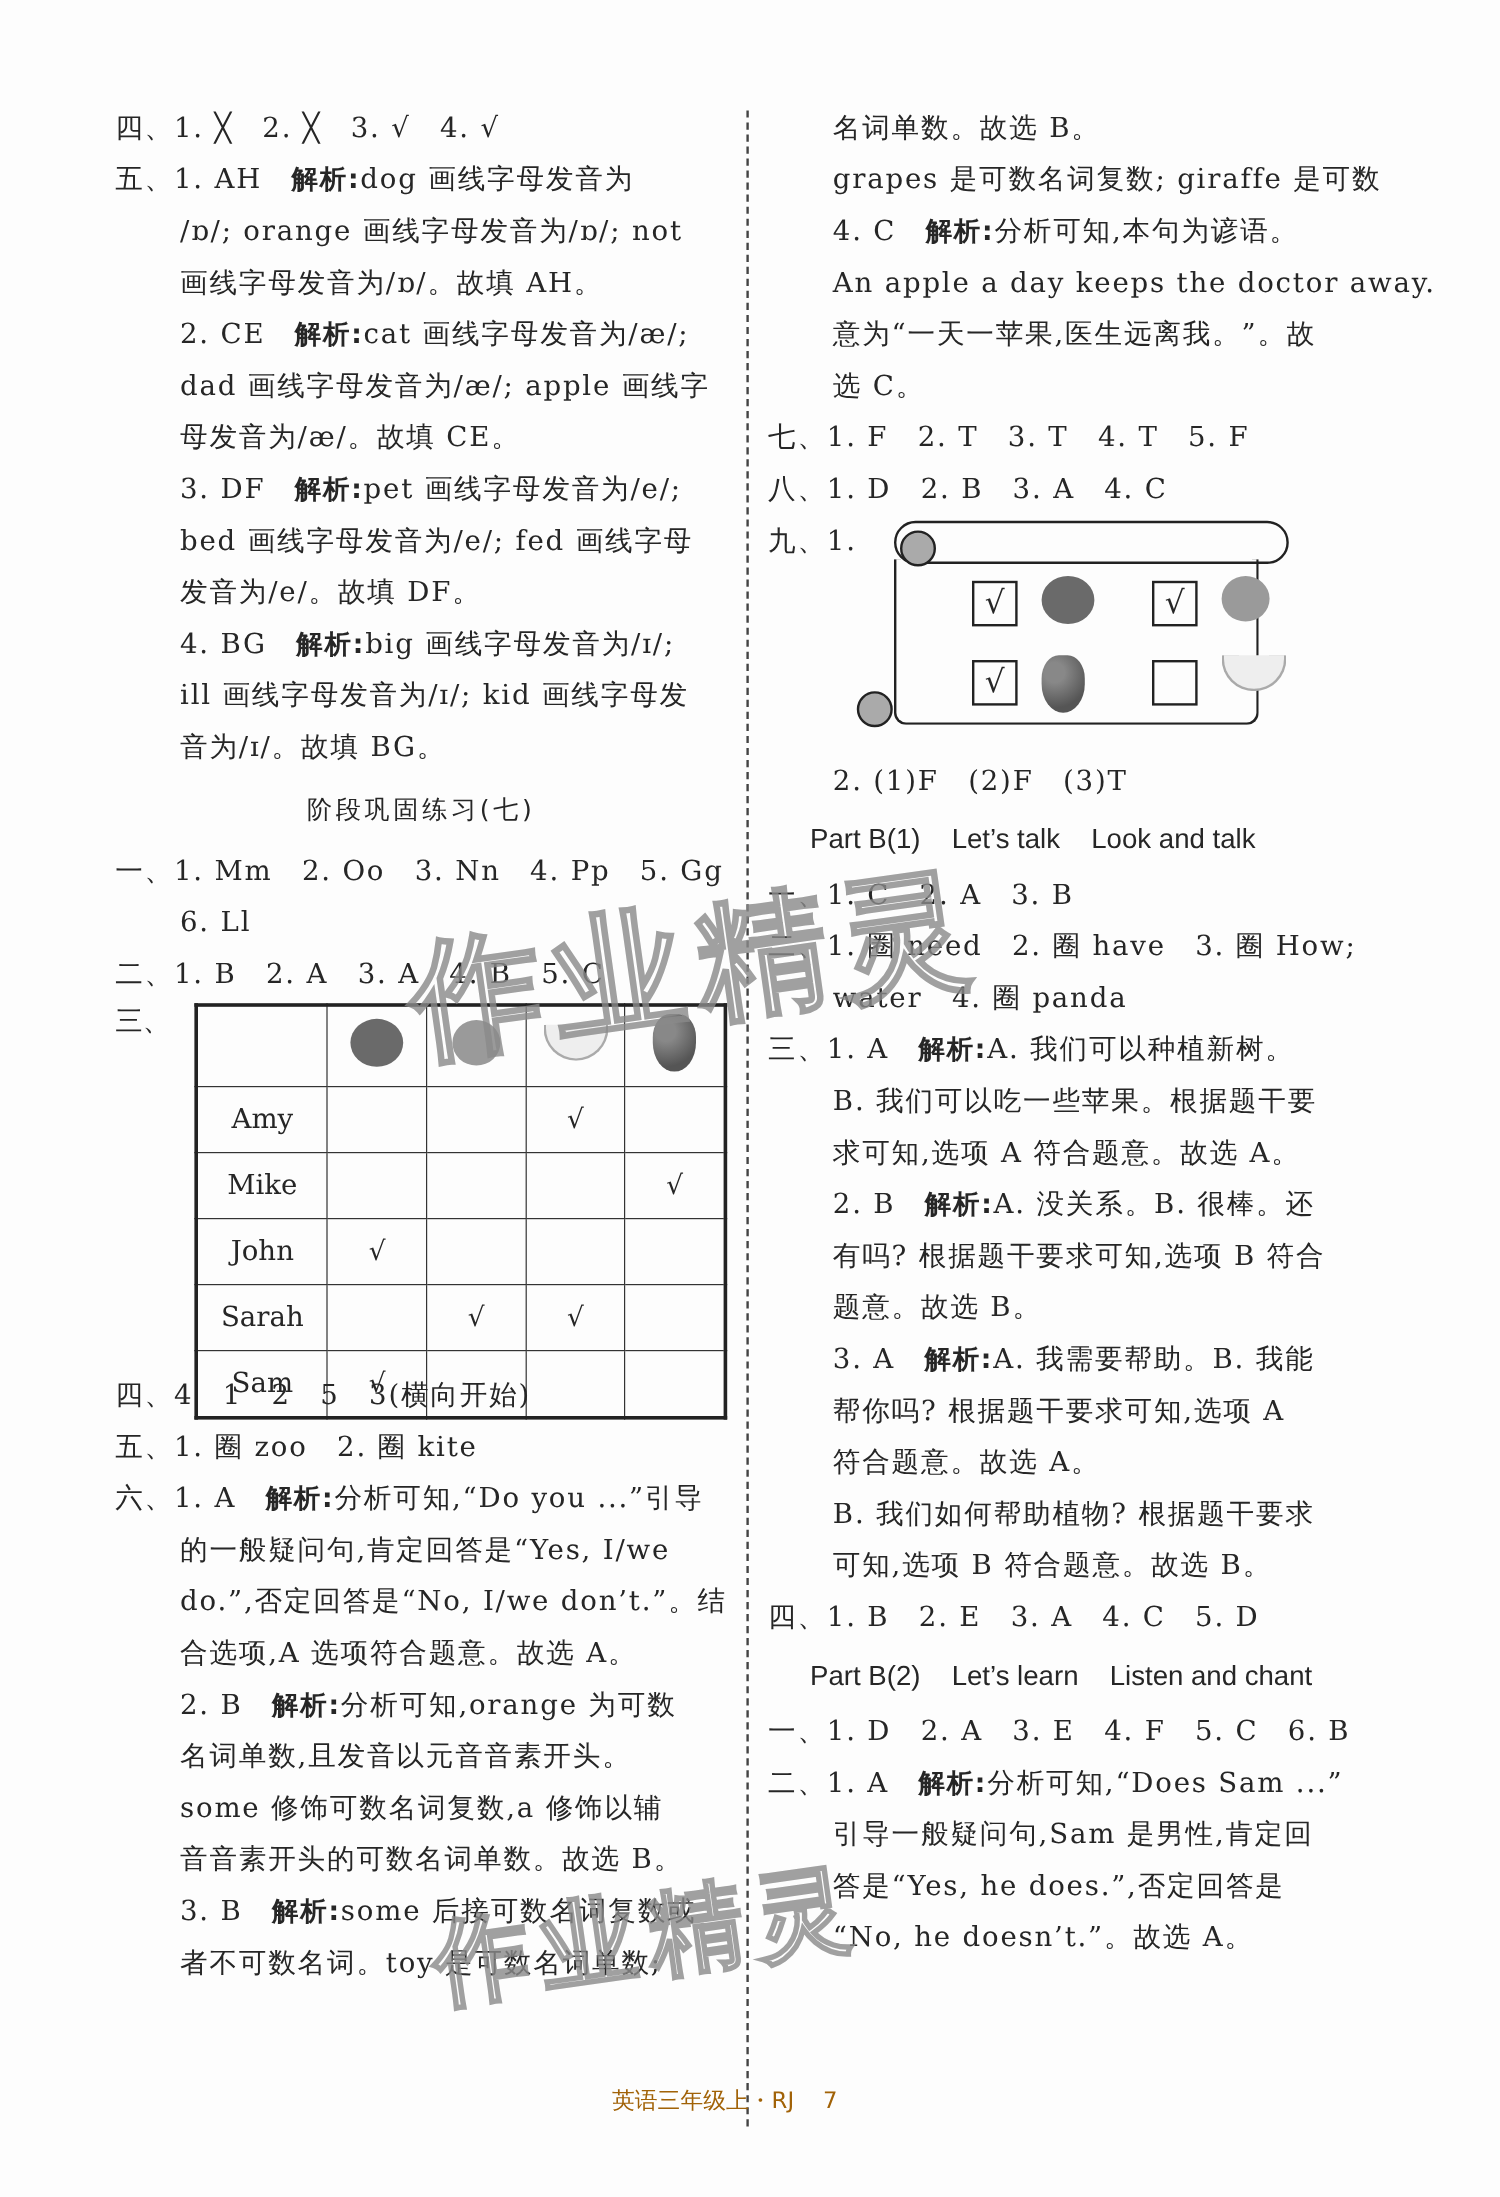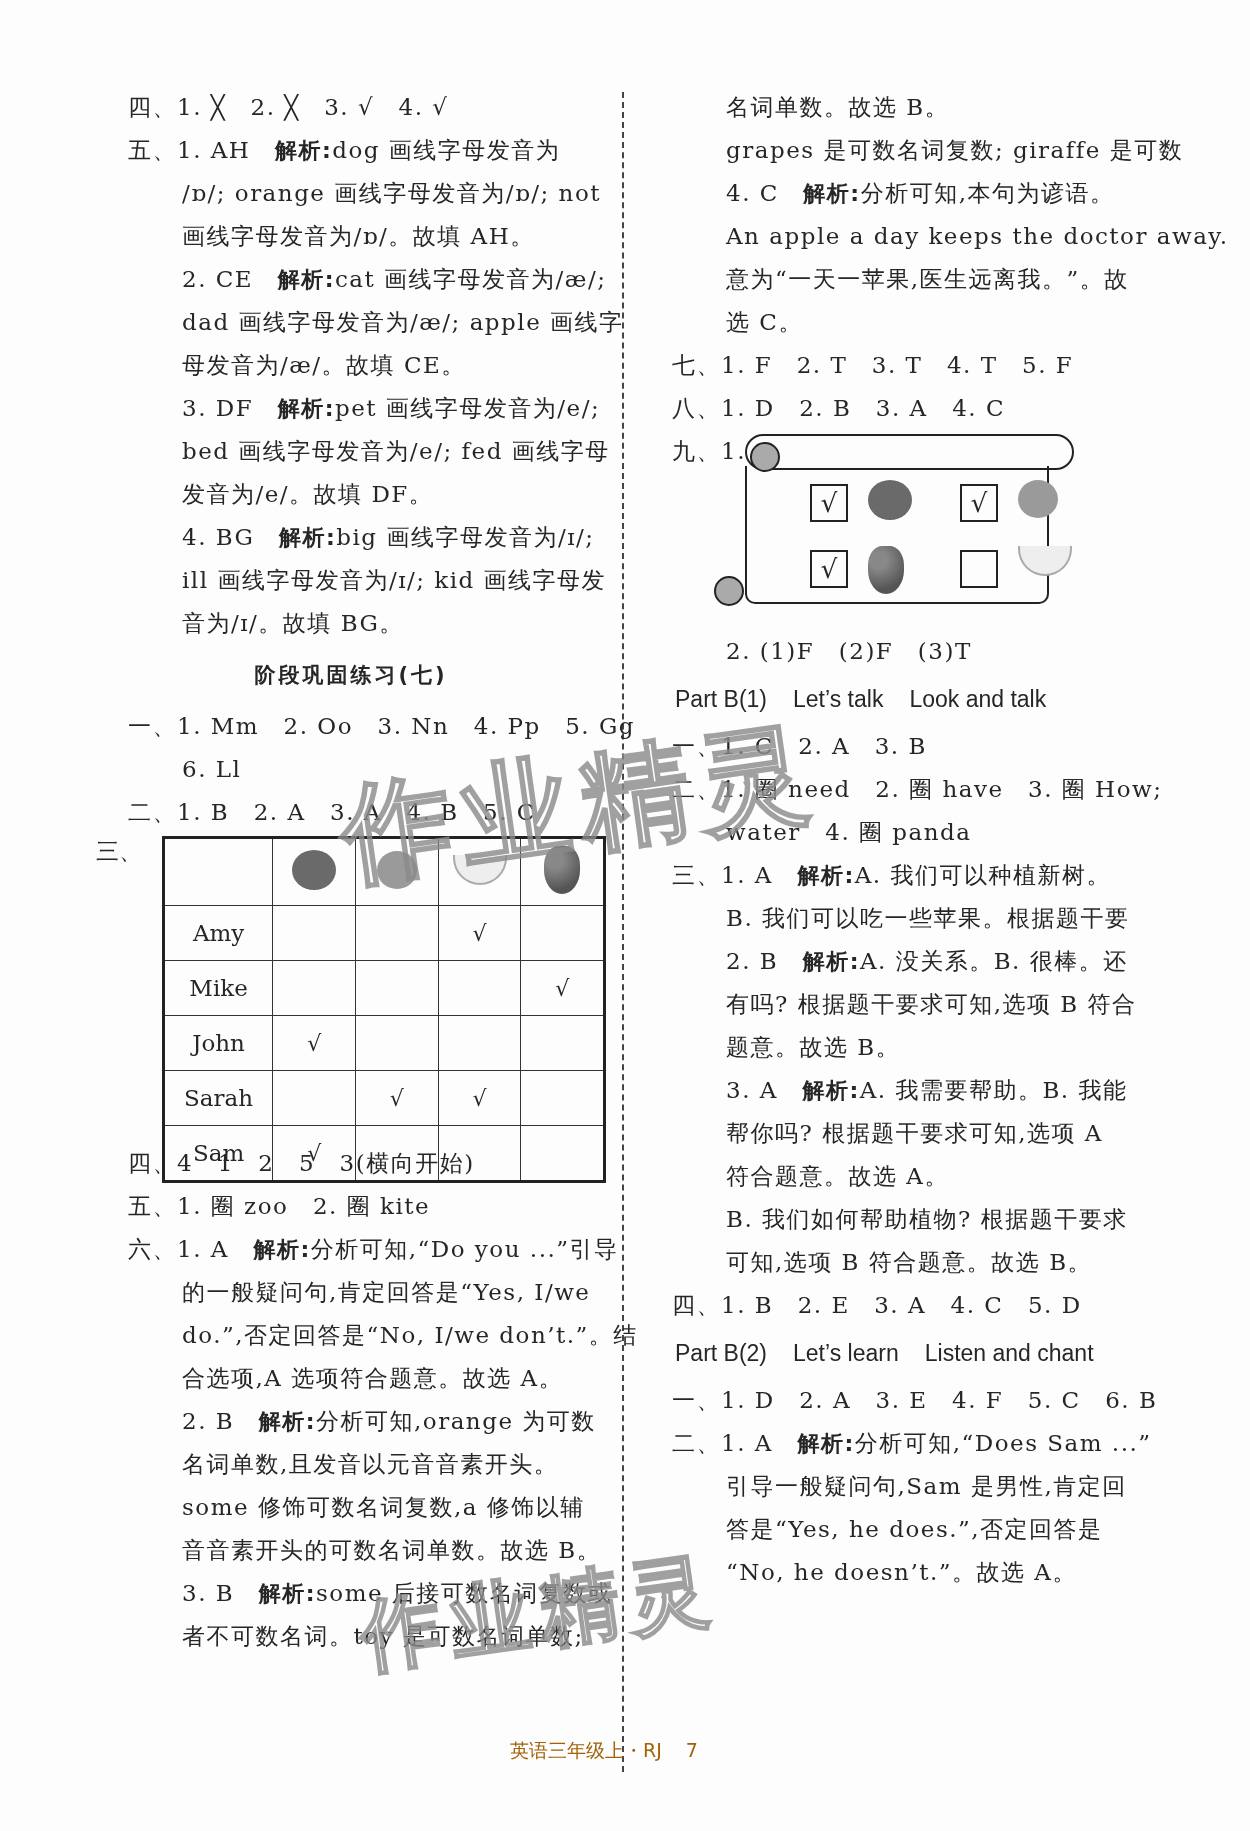--- a/index.html
+++ b/index.html
@@ -15,7 +15,7 @@
     border-left: 2px dashed #444;
   }
   .line {
-    height: 43px; line-height: 43px; font-size: 23px; white-space: nowrap; letter-spacing: 1.5px; margin-left: 32px;
+    height: 43px; line-height: 43px; font-size: 23px; white-space: nowrap; letter-spacing: 1.5px;
   }
   .indent { padding-left: 54px; }
   .b { font-weight: bold; font-family: "DejaVu Sans", "Liberation Sans", sans-serif; font-size: 22px; }

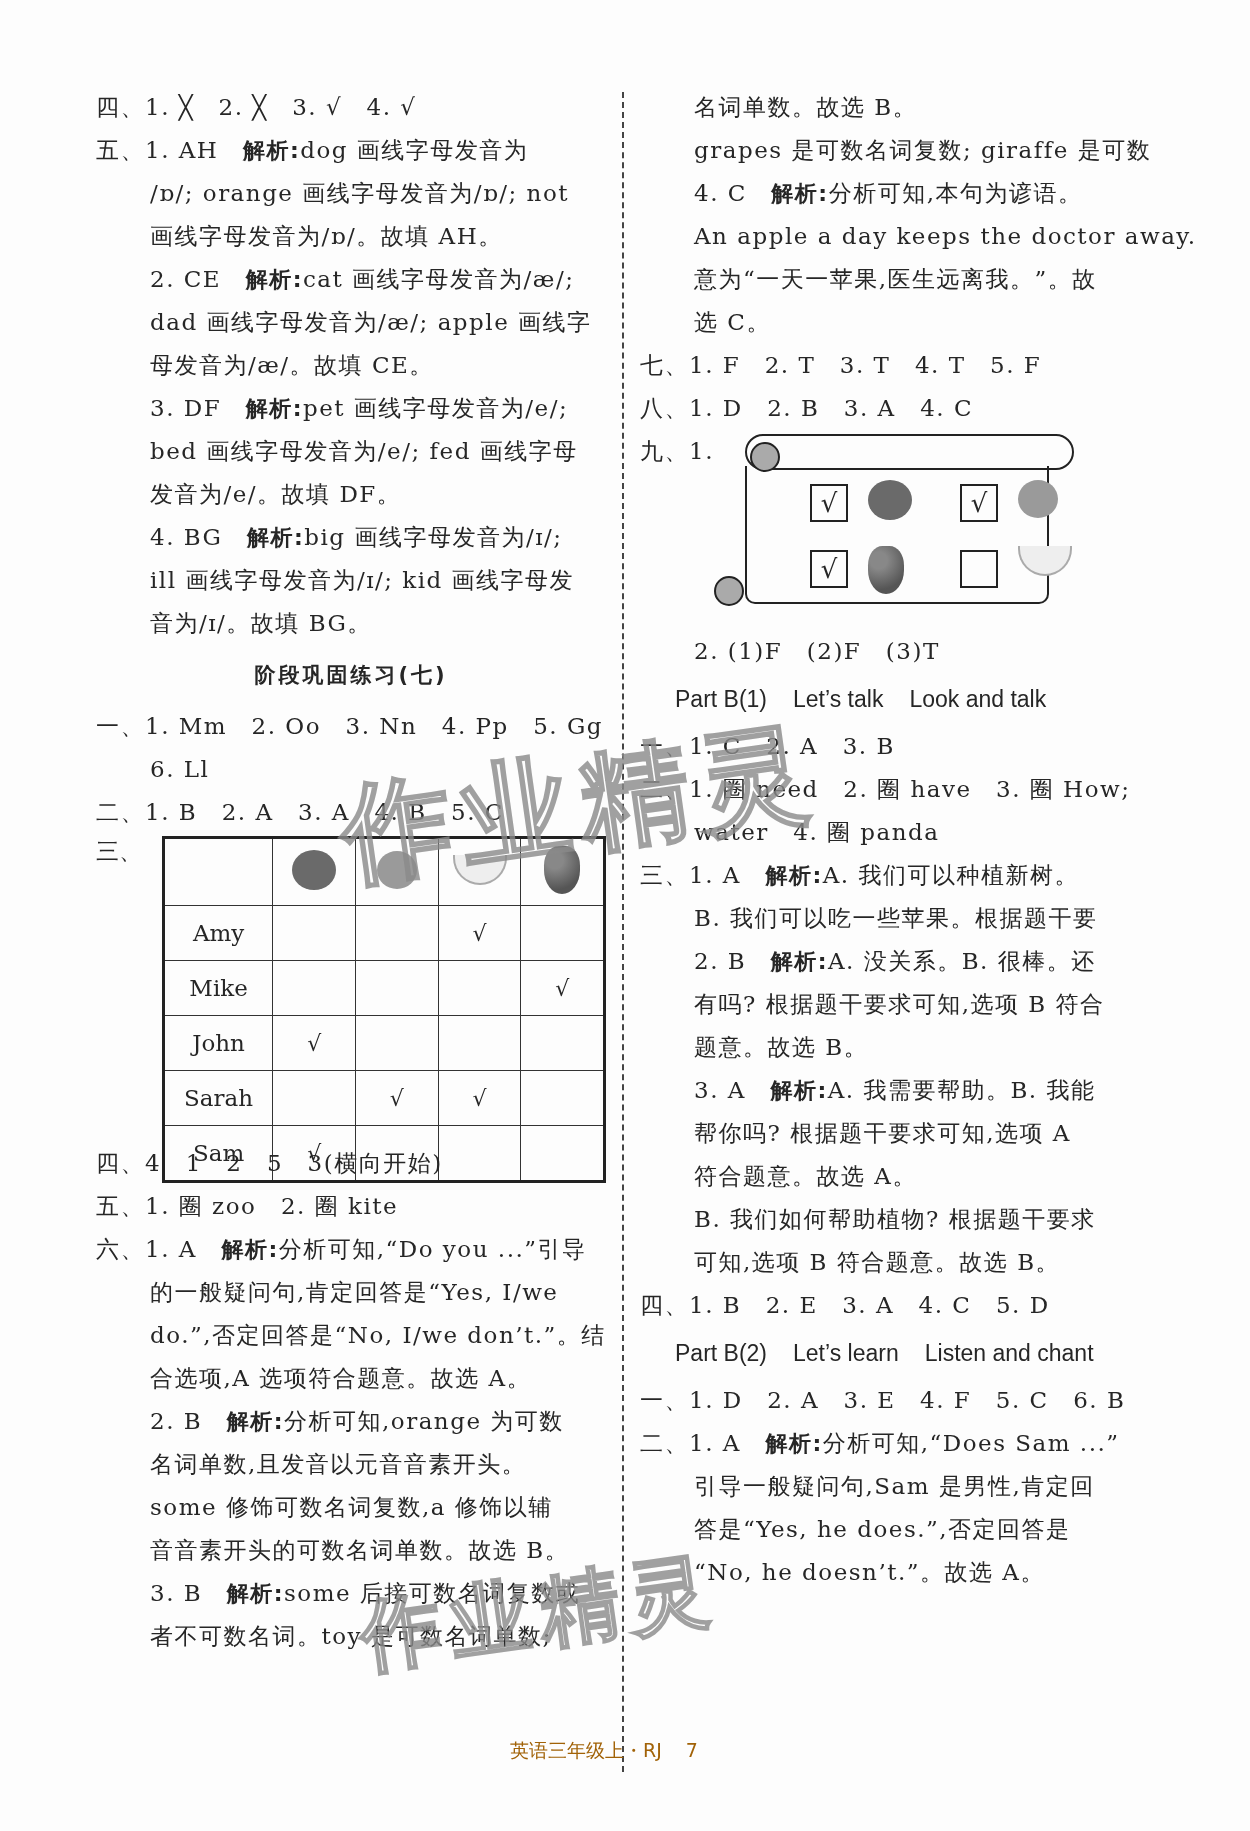--- a/index.html
+++ b/index.html
@@ -20,7 +20,7 @@
   .indent { padding-left: 54px; }
   .b { font-weight: bold; font-family: "DejaVu Sans", "Liberation Sans", sans-serif; font-size: 22px; }
   .section-title {
-    text-align: center; font-weight: bold; font-size: 21px; height: 60px; line-height: 60px;
+    text-align: center; font-weight: normal; font-size: 21px; height: 60px; line-height: 60px;
     font-family: "DejaVu Sans", "Liberation Sans", sans-serif; letter-spacing: 3px;
   }
   .part-title {

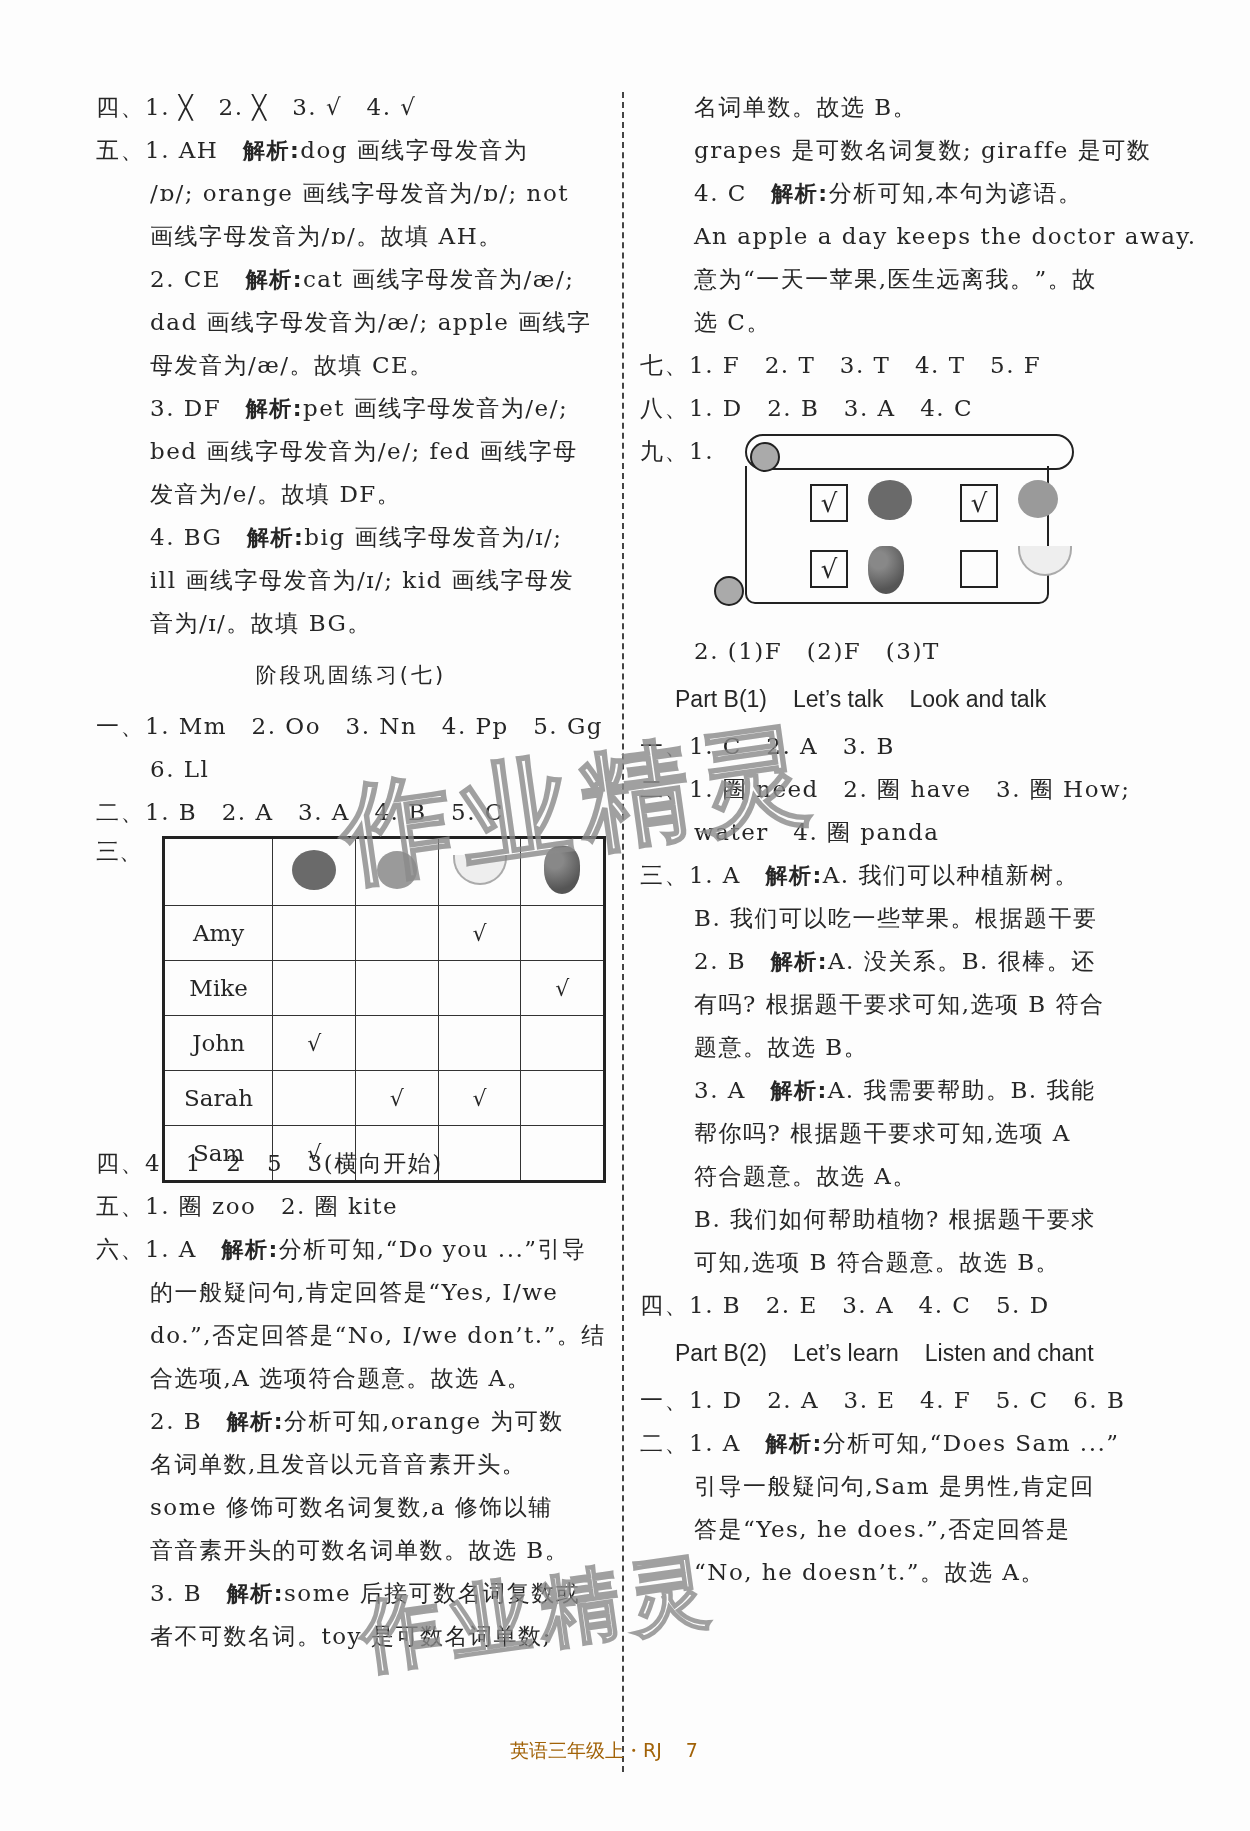--- a/index.html
+++ b/index.html
@@ -196,6 +196,7 @@
       <div class="line indent"><span>water　4. 圈 panda</span></div>
       <div class="line"><span>三、1. A　</span><span class="b">解析:</span><span>A. 我们可以种植新树。</span></div>
       <div class="line indent"><span>B. 我们可以吃一些苹果。根据题干要</span></div>
+      <div class="line indent"><span>求可知,选项 A 符合题意。故选 A。</span></div>
       <div class="line indent"><span>2. B　</span><span class="b">解析:</span><span>A. 没关系。B. 很棒。还</span></div>
       <div class="line indent"><span>有吗? 根据题干要求可知,选项 B 符合</span></div>
       <div class="line indent"><span>题意。故选 B。</span></div>

